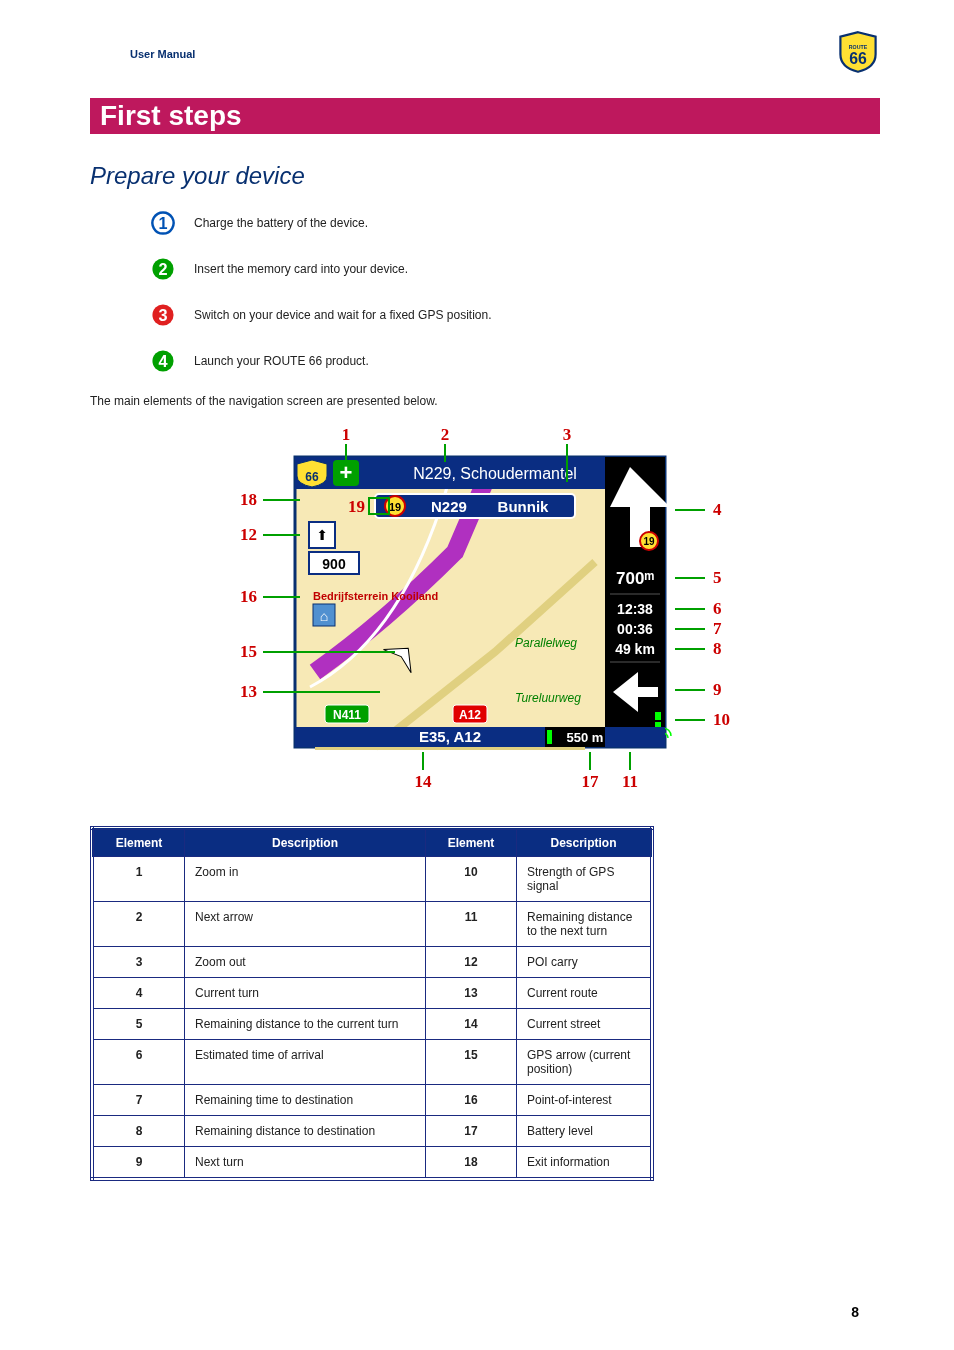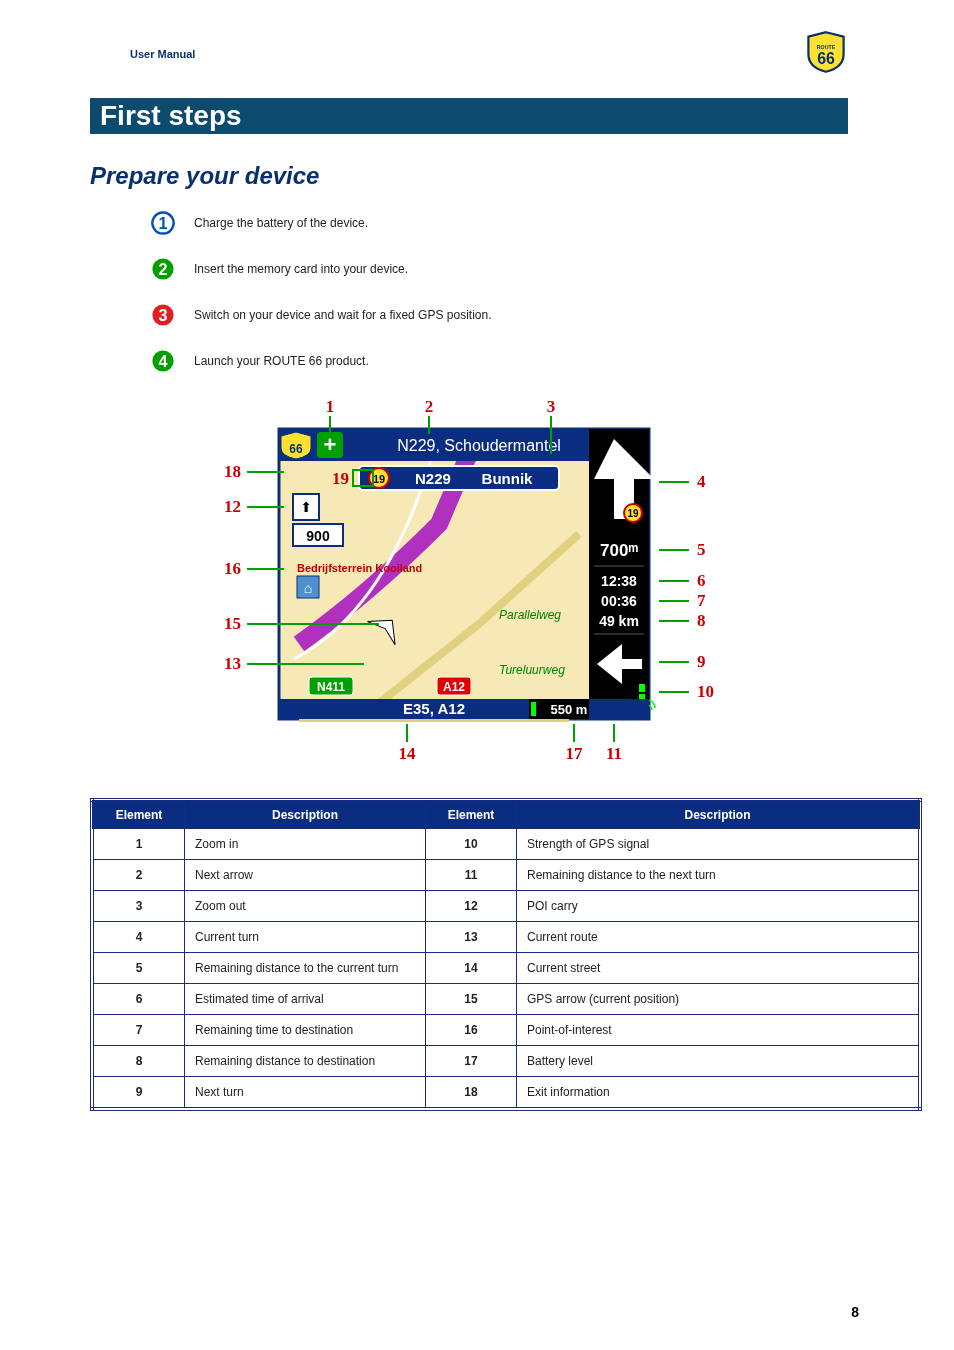--- a/index.html
+++ b/index.html
@@ -12,7 +12,7 @@
     width: 954px;
     min-height: 1350px;
     margin: 0 auto;
-    padding: 30px 106px 30px 90px;
+    padding: 30px 74px 30px 90px;
     box-sizing: border-box;
     position: relative;
   }

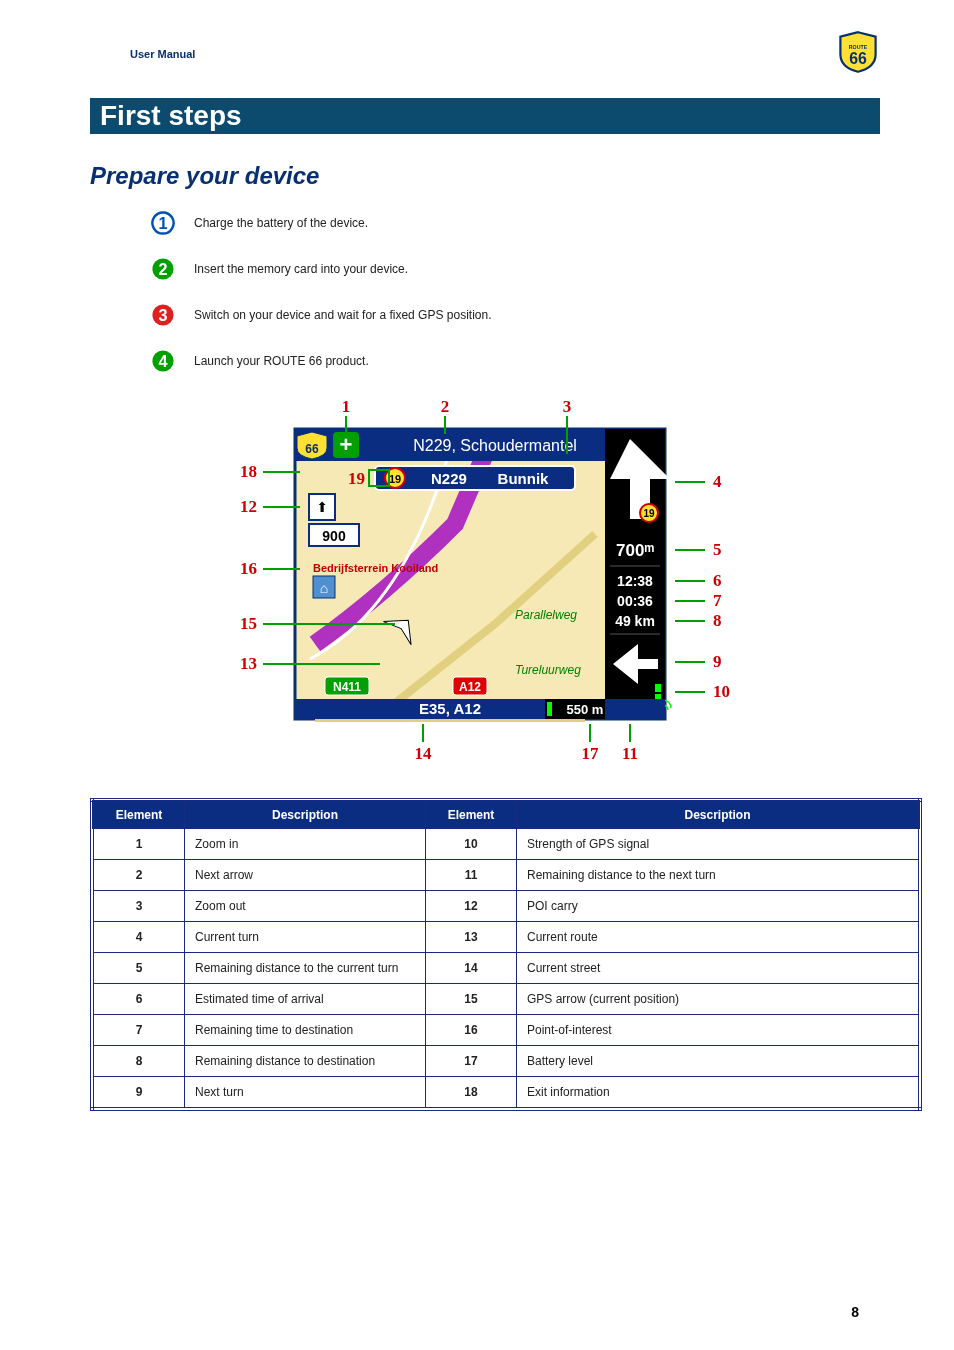--- a/index.html
+++ b/index.html
@@ -33,7 +33,7 @@
     height: 44px;
   }
   .section-bar {
-    background: #0c4a6e;
+    background: #be185d;
     color: #fff;
     font-family: Verdana, sans-serif;
     font-size: 28px;

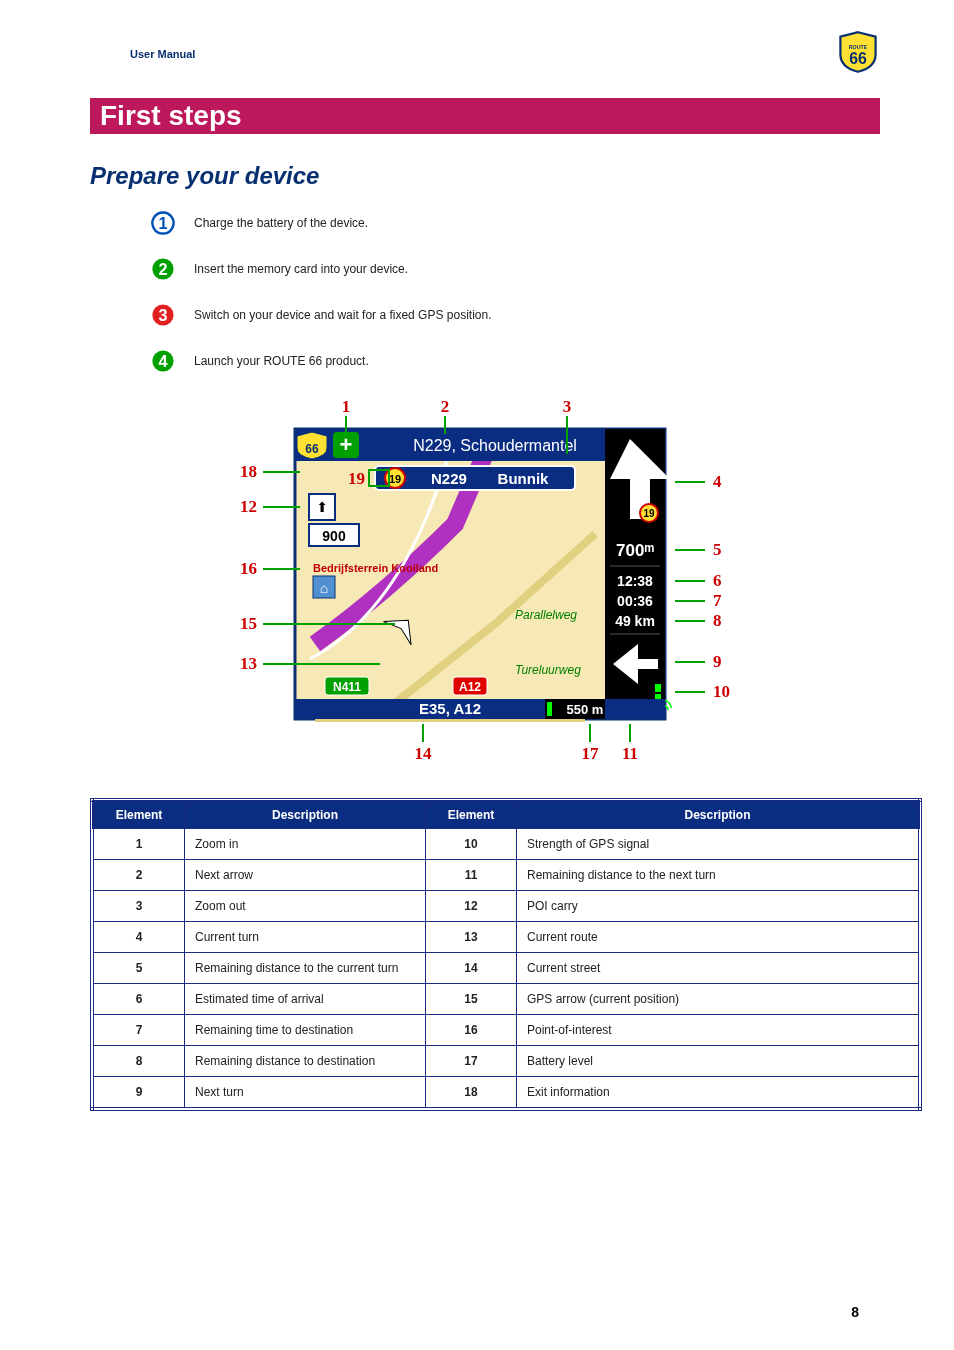--- a/index.html
+++ b/index.html
@@ -45,7 +45,7 @@
     color: #083070;
     font-size: 24px;
     font-style: italic;
-    font-weight: bold;
+    font-weight: normal;
     margin: 28px 0 6px 0;
   }
   .body-text {

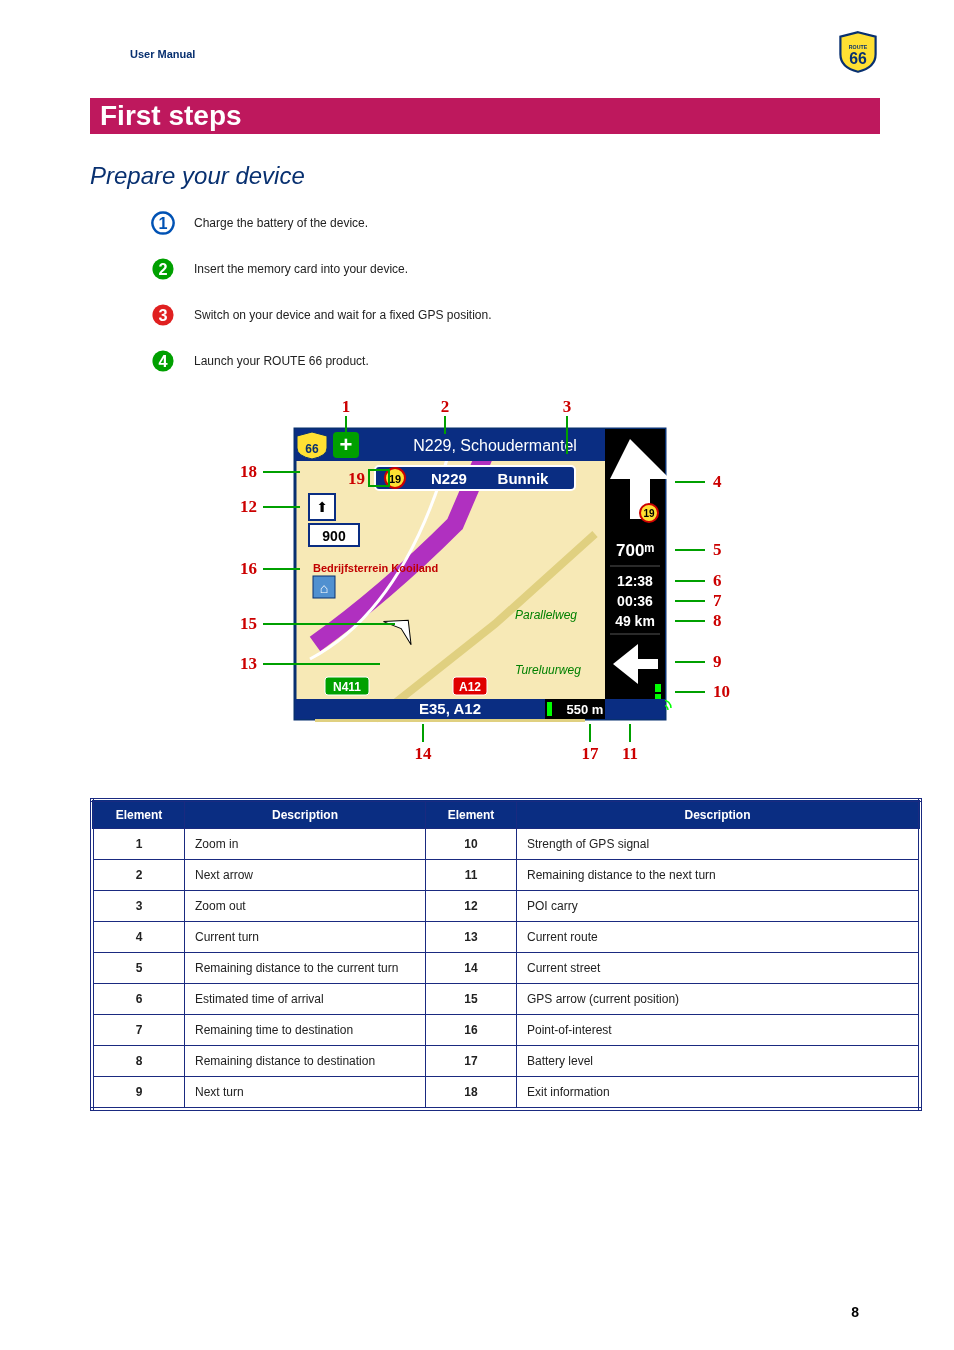--- a/index.html
+++ b/index.html
@@ -165,6 +165,7 @@
     </div>
   </div>
 
+  <div class="body-text">The main elements of the navigation screen are presented below.</div>
 
   <svg class="screenshot" width="500" height="380" viewBox="0 0 500 380">
 

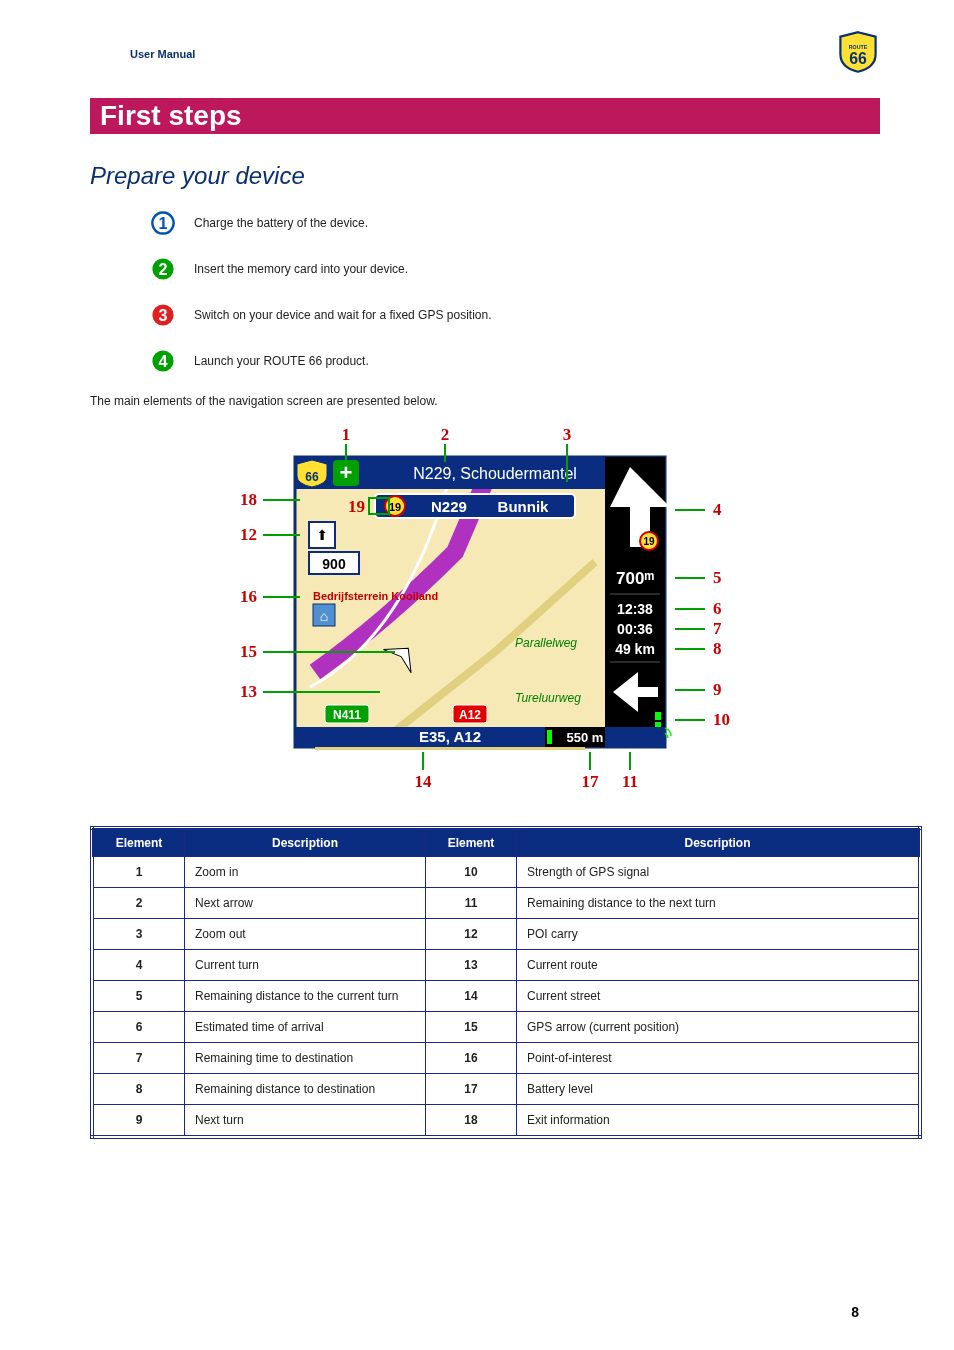--- a/index.html
+++ b/index.html
@@ -77,7 +77,7 @@
   }
   table.elements {
     border-collapse: collapse;
-    width: 832px;
+    width: 564px;
     margin: 10px 0 0 0;
     font-size: 12px;
     border: 4px double #1a2a80;

